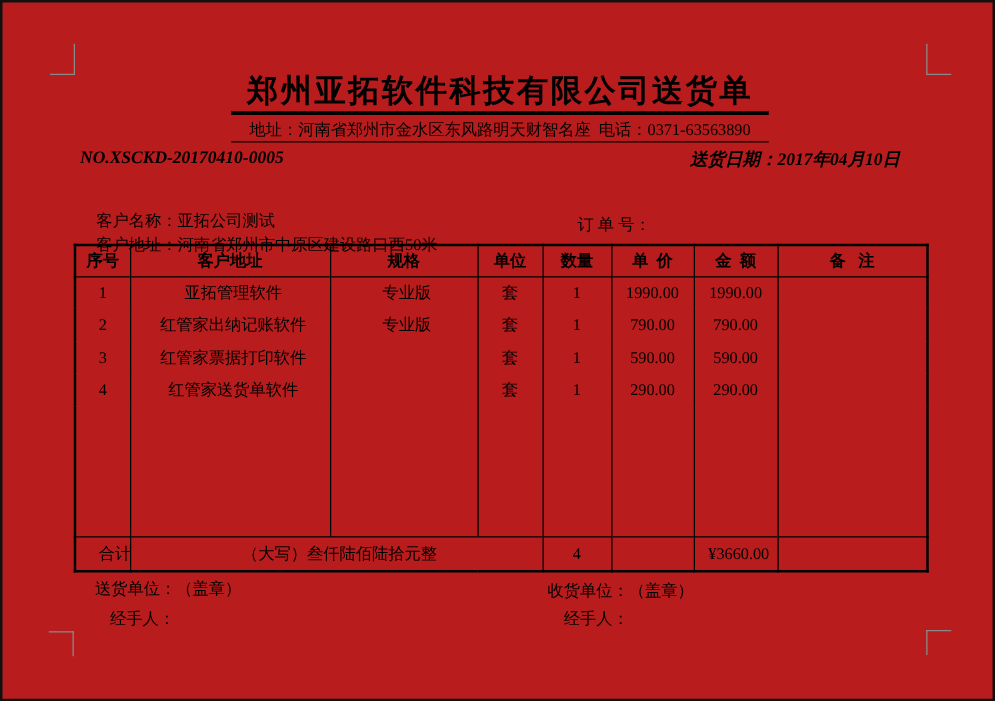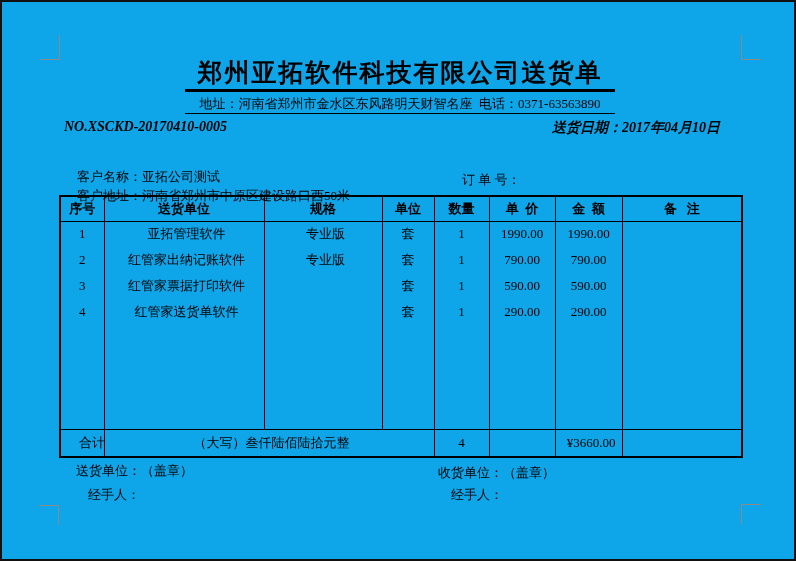--- a/index.html
+++ b/index.html
@@ -7,7 +7,7 @@
   body { width:796px; height:561px; font-family:"Liberation Serif", serif; color:#000; }
   .page {
     position:relative; width:796px; height:561px;
-    background:#0ea5e9; border:2px solid #111; overflow:hidden;
+    background:#b91c1c; border:2px solid #111; overflow:hidden;
   }
   
   .crop { position:absolute; width:20px; height:25px; }

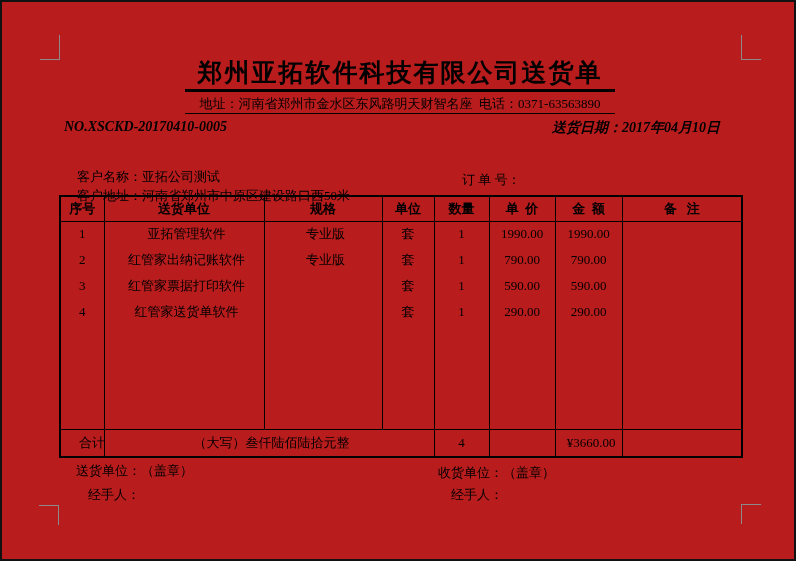--- a/index.html
+++ b/index.html
@@ -101,7 +101,7 @@
     <tbody>
         <tr>
       <th>序号</th>
-      <th>送货单位</th>
+      <th>客户地址</th>
       <th>规格</th>
       <th>单位</th>
       <th>数量</th>

